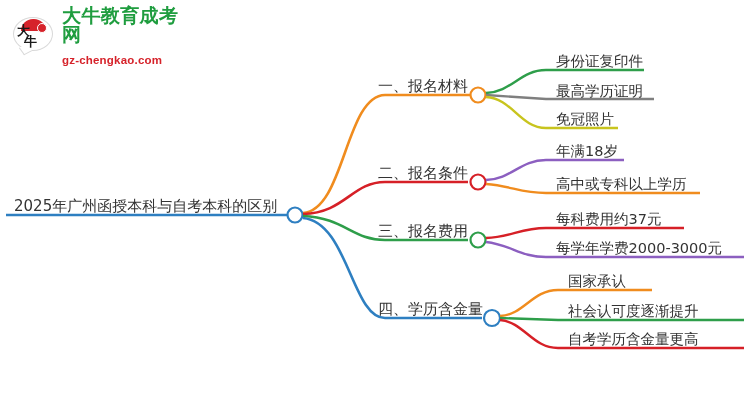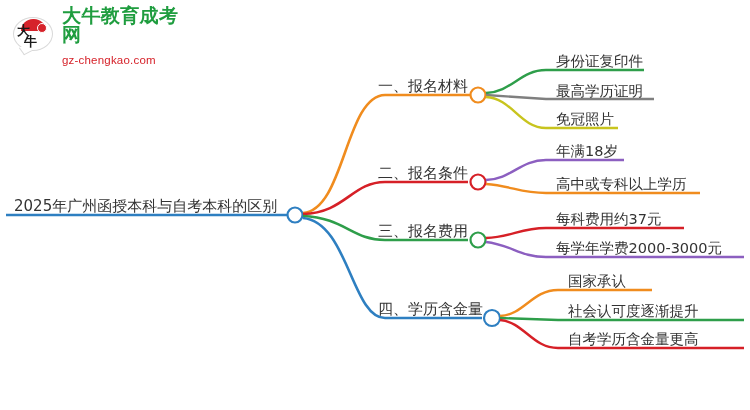--- a/index.html
+++ b/index.html
@@ -116,7 +116,7 @@
   .logo-sub {
     font-family: "Liberation Sans", sans-serif;
     font-size: 11.5px;
-    font-weight: normal;
+    font-weight: bold;
     color: #d6222a;
     letter-spacing: 0.2px;
   }

